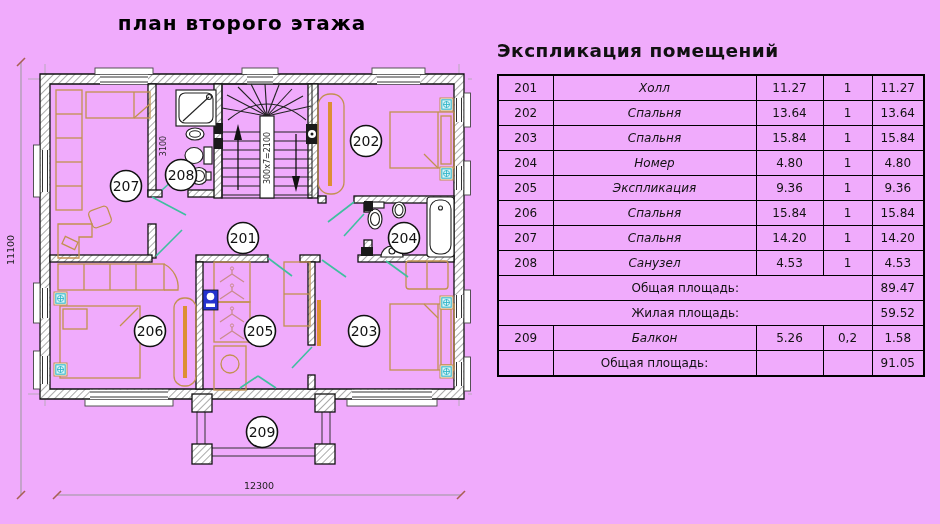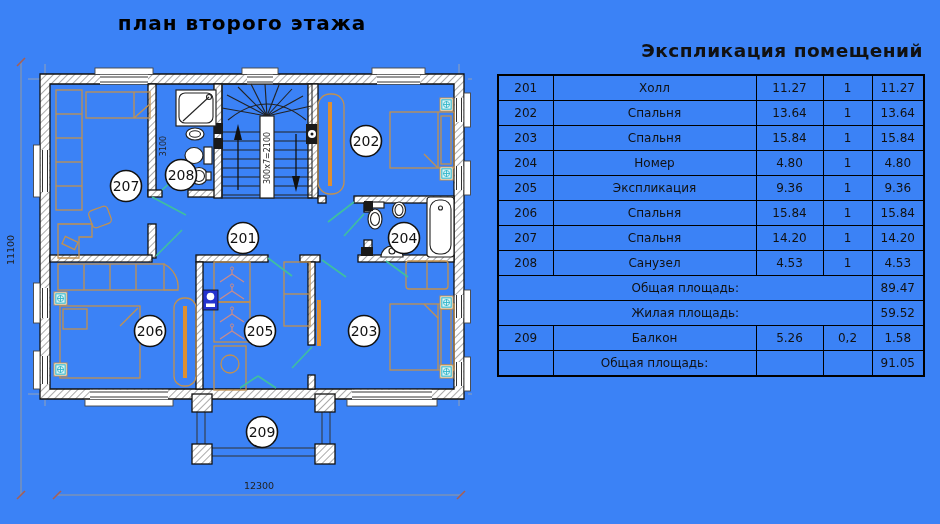--- a/index.html
+++ b/index.html
@@ -3,7 +3,7 @@
 <meta charset="utf-8">
 <style>
   html,body{margin:0;padding:0;background:#fff;}
-  .canvas{position:relative;width:940px;height:524px;background:#3b82f6;overflow:hidden;
+  .canvas{position:relative;width:940px;height:524px;background:#f0abfc;overflow:hidden;
           font-family:"DejaVu Sans", sans-serif;color:#111;}
   
   .plan-svg{position:absolute;left:0;top:0;}

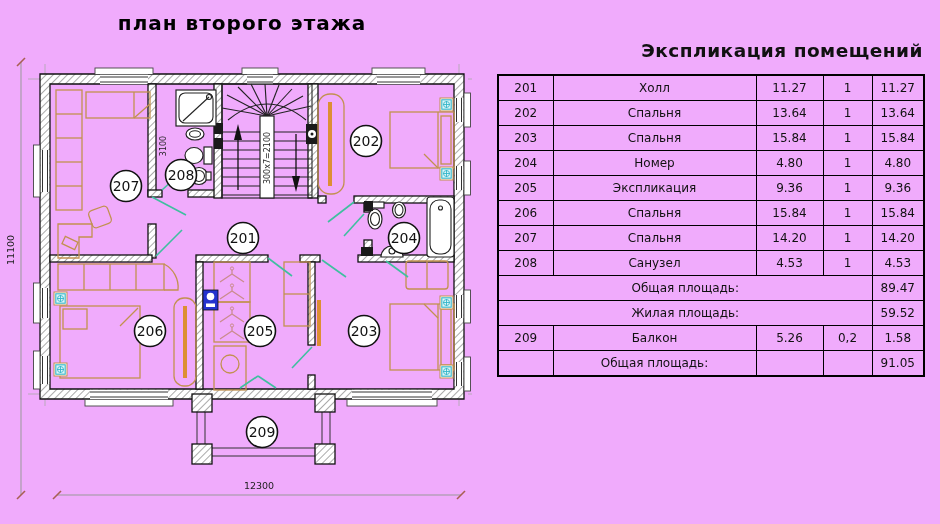--- a/index.html
+++ b/index.html
@@ -28,7 +28,7 @@
   .dark{fill:#1a1a1a;stroke:none;}
   
   .expl{position:absolute;left:497px;top:40px;width:426px;}
-  .expl h2{margin:0 0 13px 0;font-size:18.5px;font-weight:bold;text-align:right;letter-spacing:0.5px;}
+  .expl h2{margin:0 0 13px 0;font-size:18.5px;font-weight:bold;text-align:left;letter-spacing:0.5px;}
   table.x{border-collapse:collapse;table-layout:fixed;width:426px;border:2.5px solid #000;}
   table.x th,table.x td{border:1.5px solid #000;font-size:12px;font-weight:normal;
       text-align:center;vertical-align:middle;height:24px;padding:0 2px;overflow:hidden;}

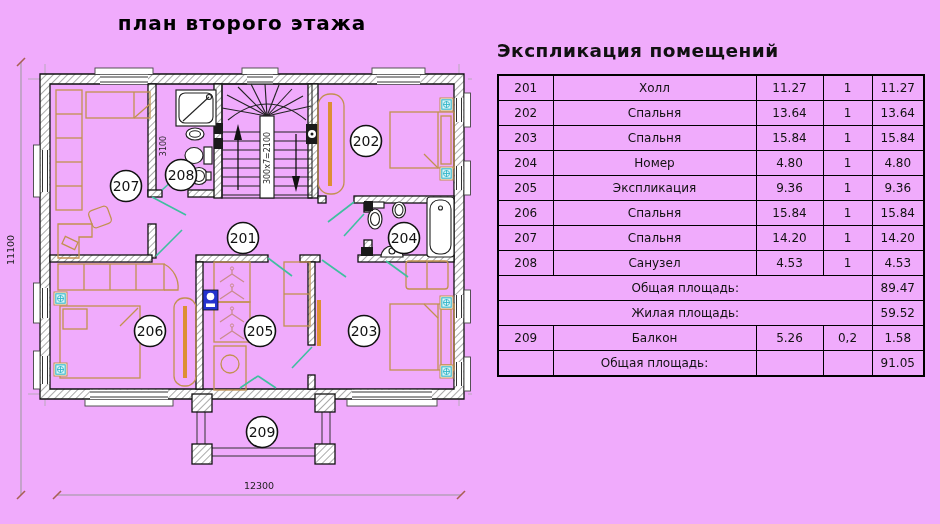--- a/index.html
+++ b/index.html
@@ -33,7 +33,7 @@
   table.x th,table.x td{border:1.5px solid #000;font-size:12px;font-weight:normal;
       text-align:center;vertical-align:middle;height:24px;padding:0 2px;overflow:hidden;}
   table.x th{height:62px;white-space:pre-line;line-height:1.25;}
-  td.nm{text-align:left;padding-left:8px;}
+  td.nm{text-align:left;padding-left:8px;font-style:italic;}
 </style>
 </head>
 <body>

